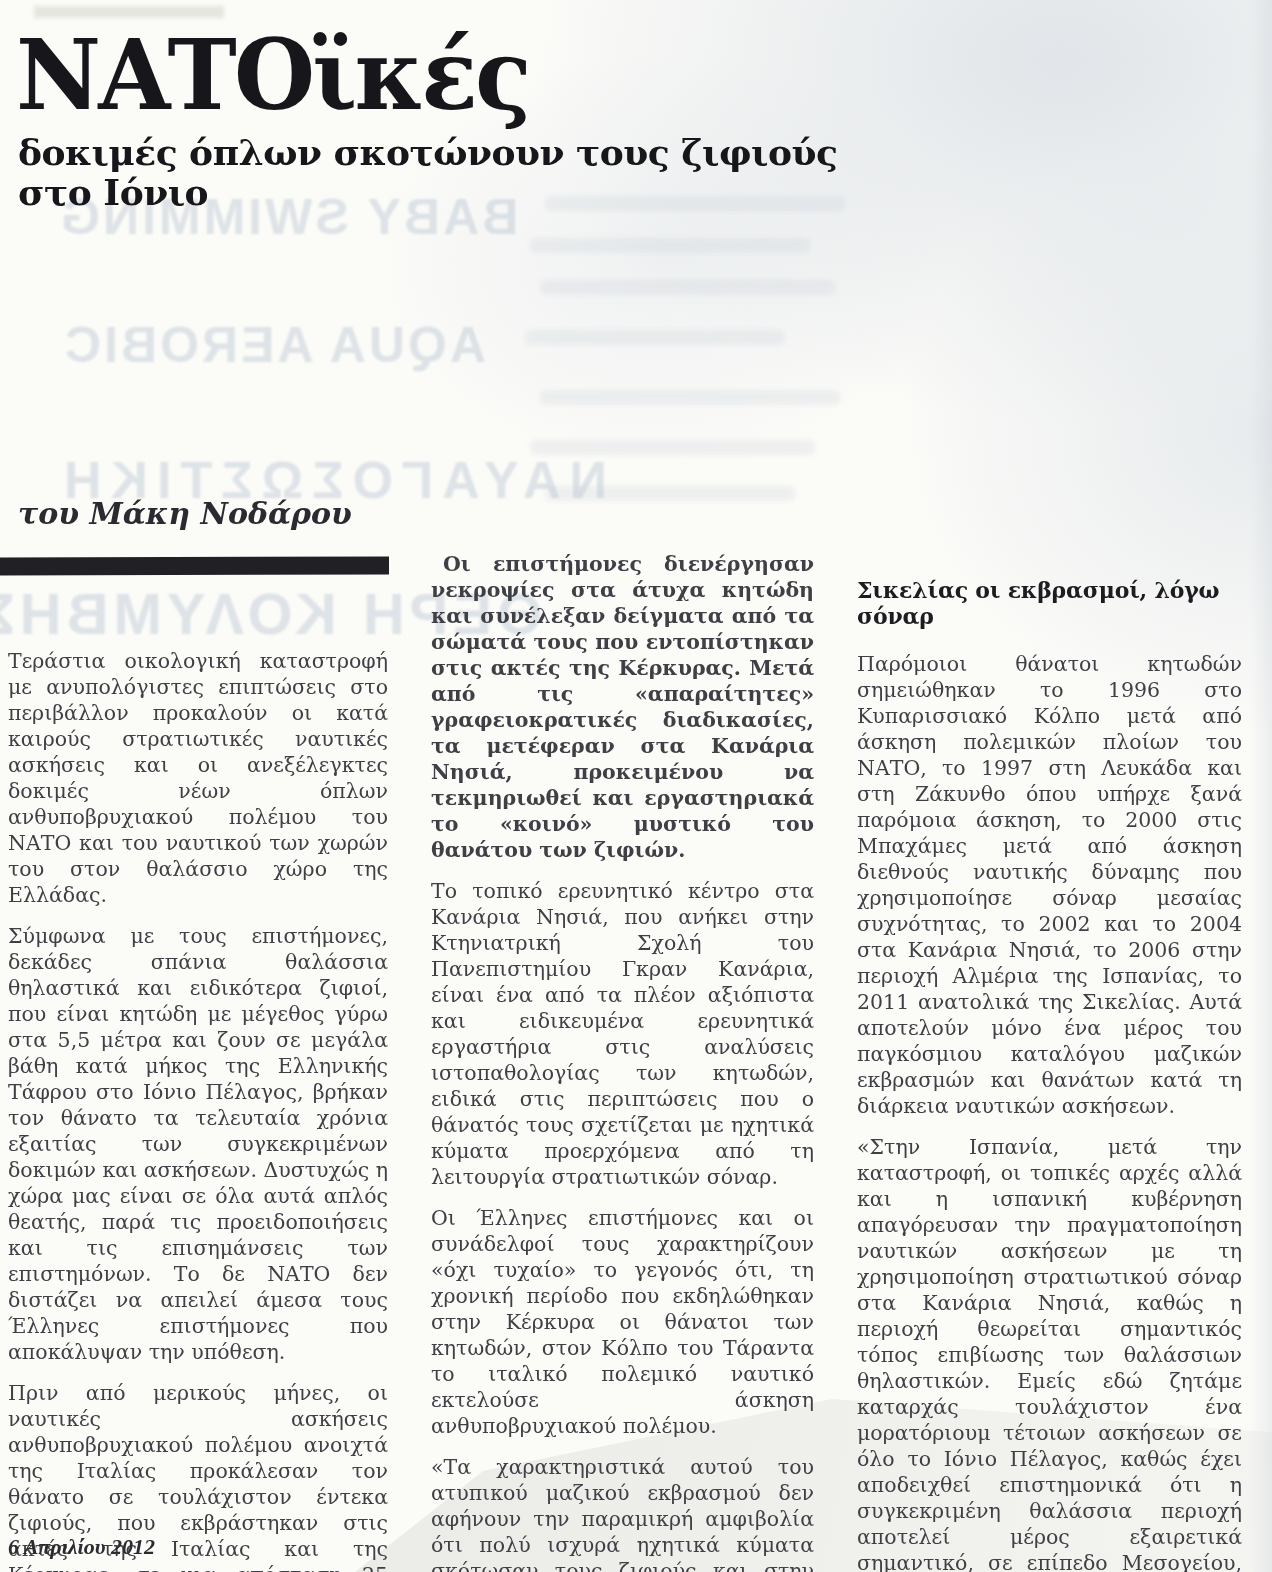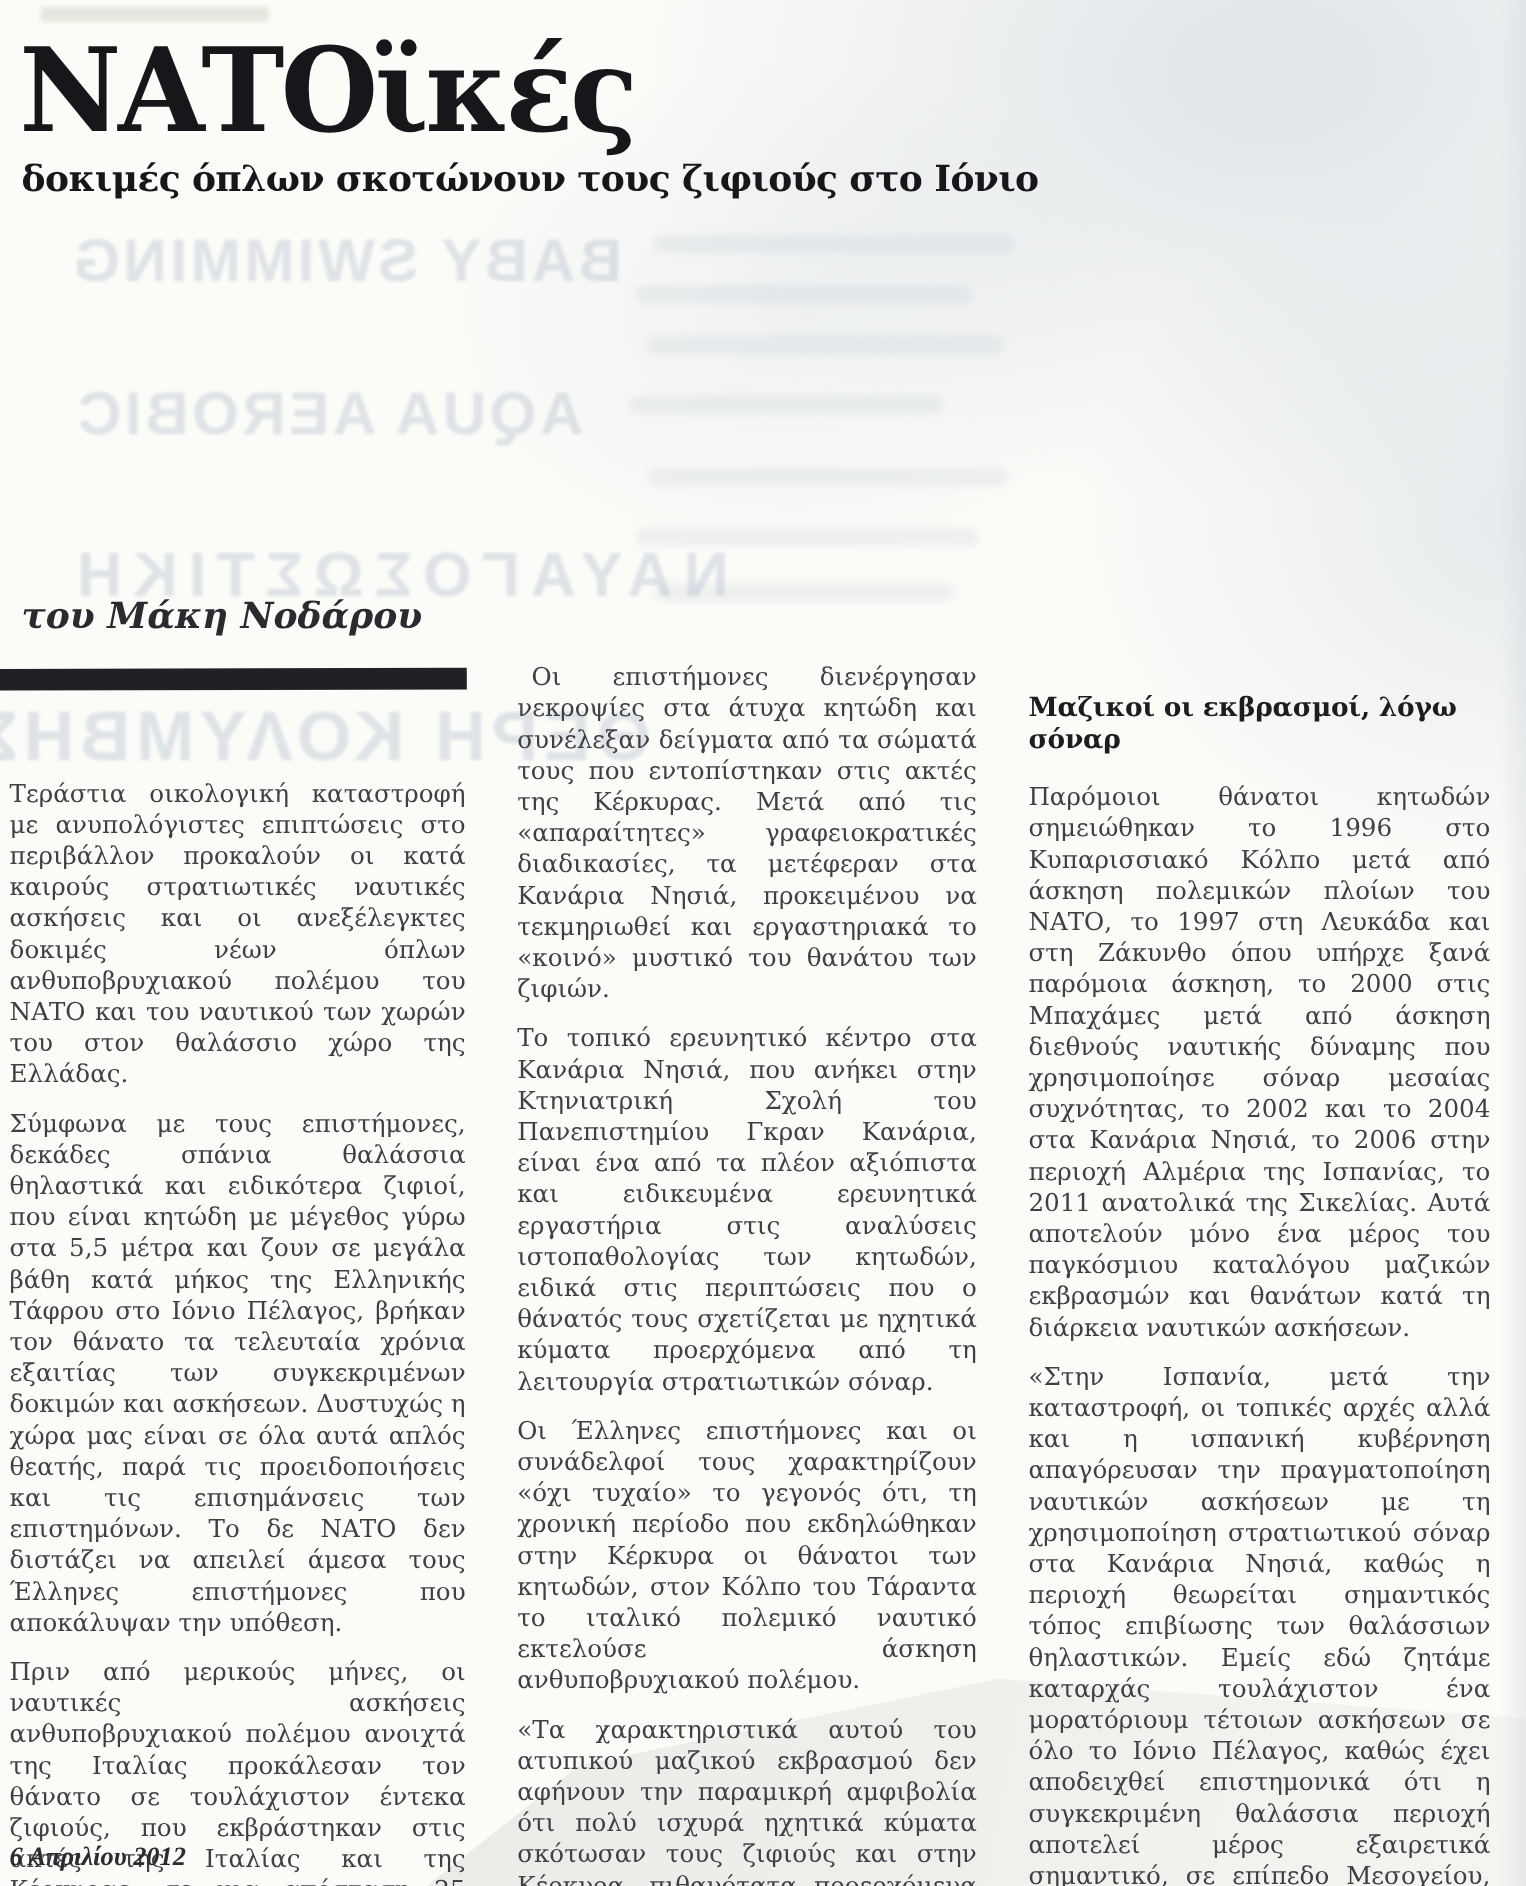--- a/index.html
+++ b/index.html
@@ -61,7 +61,7 @@
     letter-spacing:-3px;transform:scaleX(0.96);transform-origin:left top;
   }
   .masthead h2{
-    margin:8px 0 0 2px;font-size:30px;line-height:1.1;font-weight:bold;letter-spacing:-0.5px;
+    margin:8px 0 0 2px;font-size:36px;line-height:1.1;font-weight:bold;letter-spacing:-0.5px;
   }
 
   .byline{

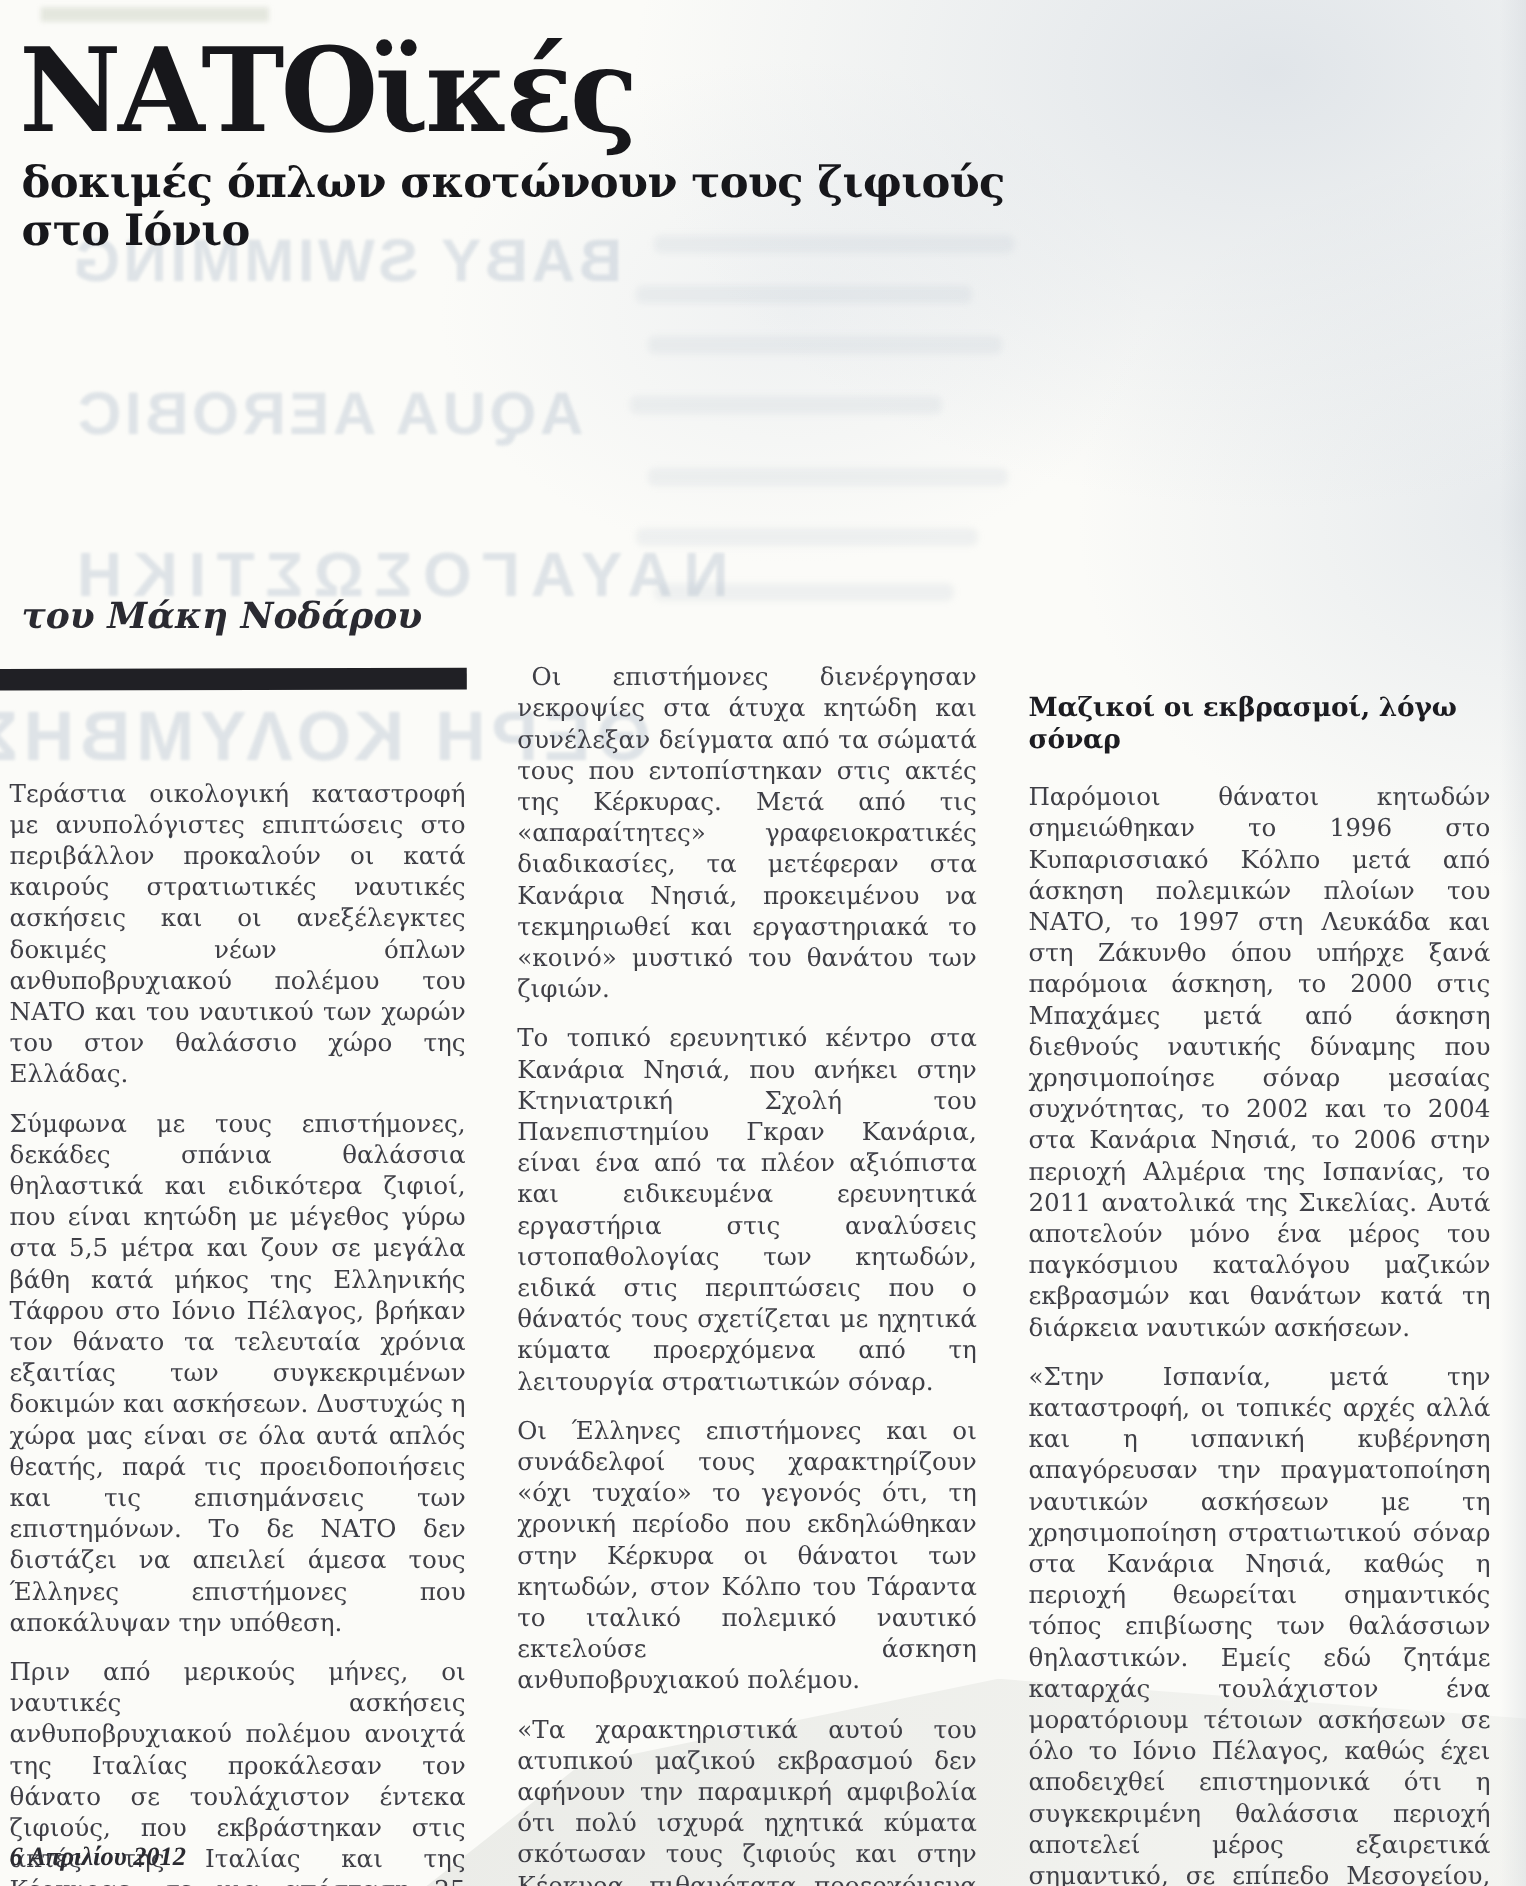--- a/index.html
+++ b/index.html
@@ -82,7 +82,7 @@
   .col1{left:8px;  top:648px; width:380px;}
   .col2{left:431px;top:551px; width:383px;}
   .col3{left:857px;top:551px; width:385px;}
-  .indent{text-indent:12px;}
+  .indent{text-indent:12px;font-weight:bold;}
 
   .subhead{
     font-size:22px;font-weight:bold;color:#1c1c21;

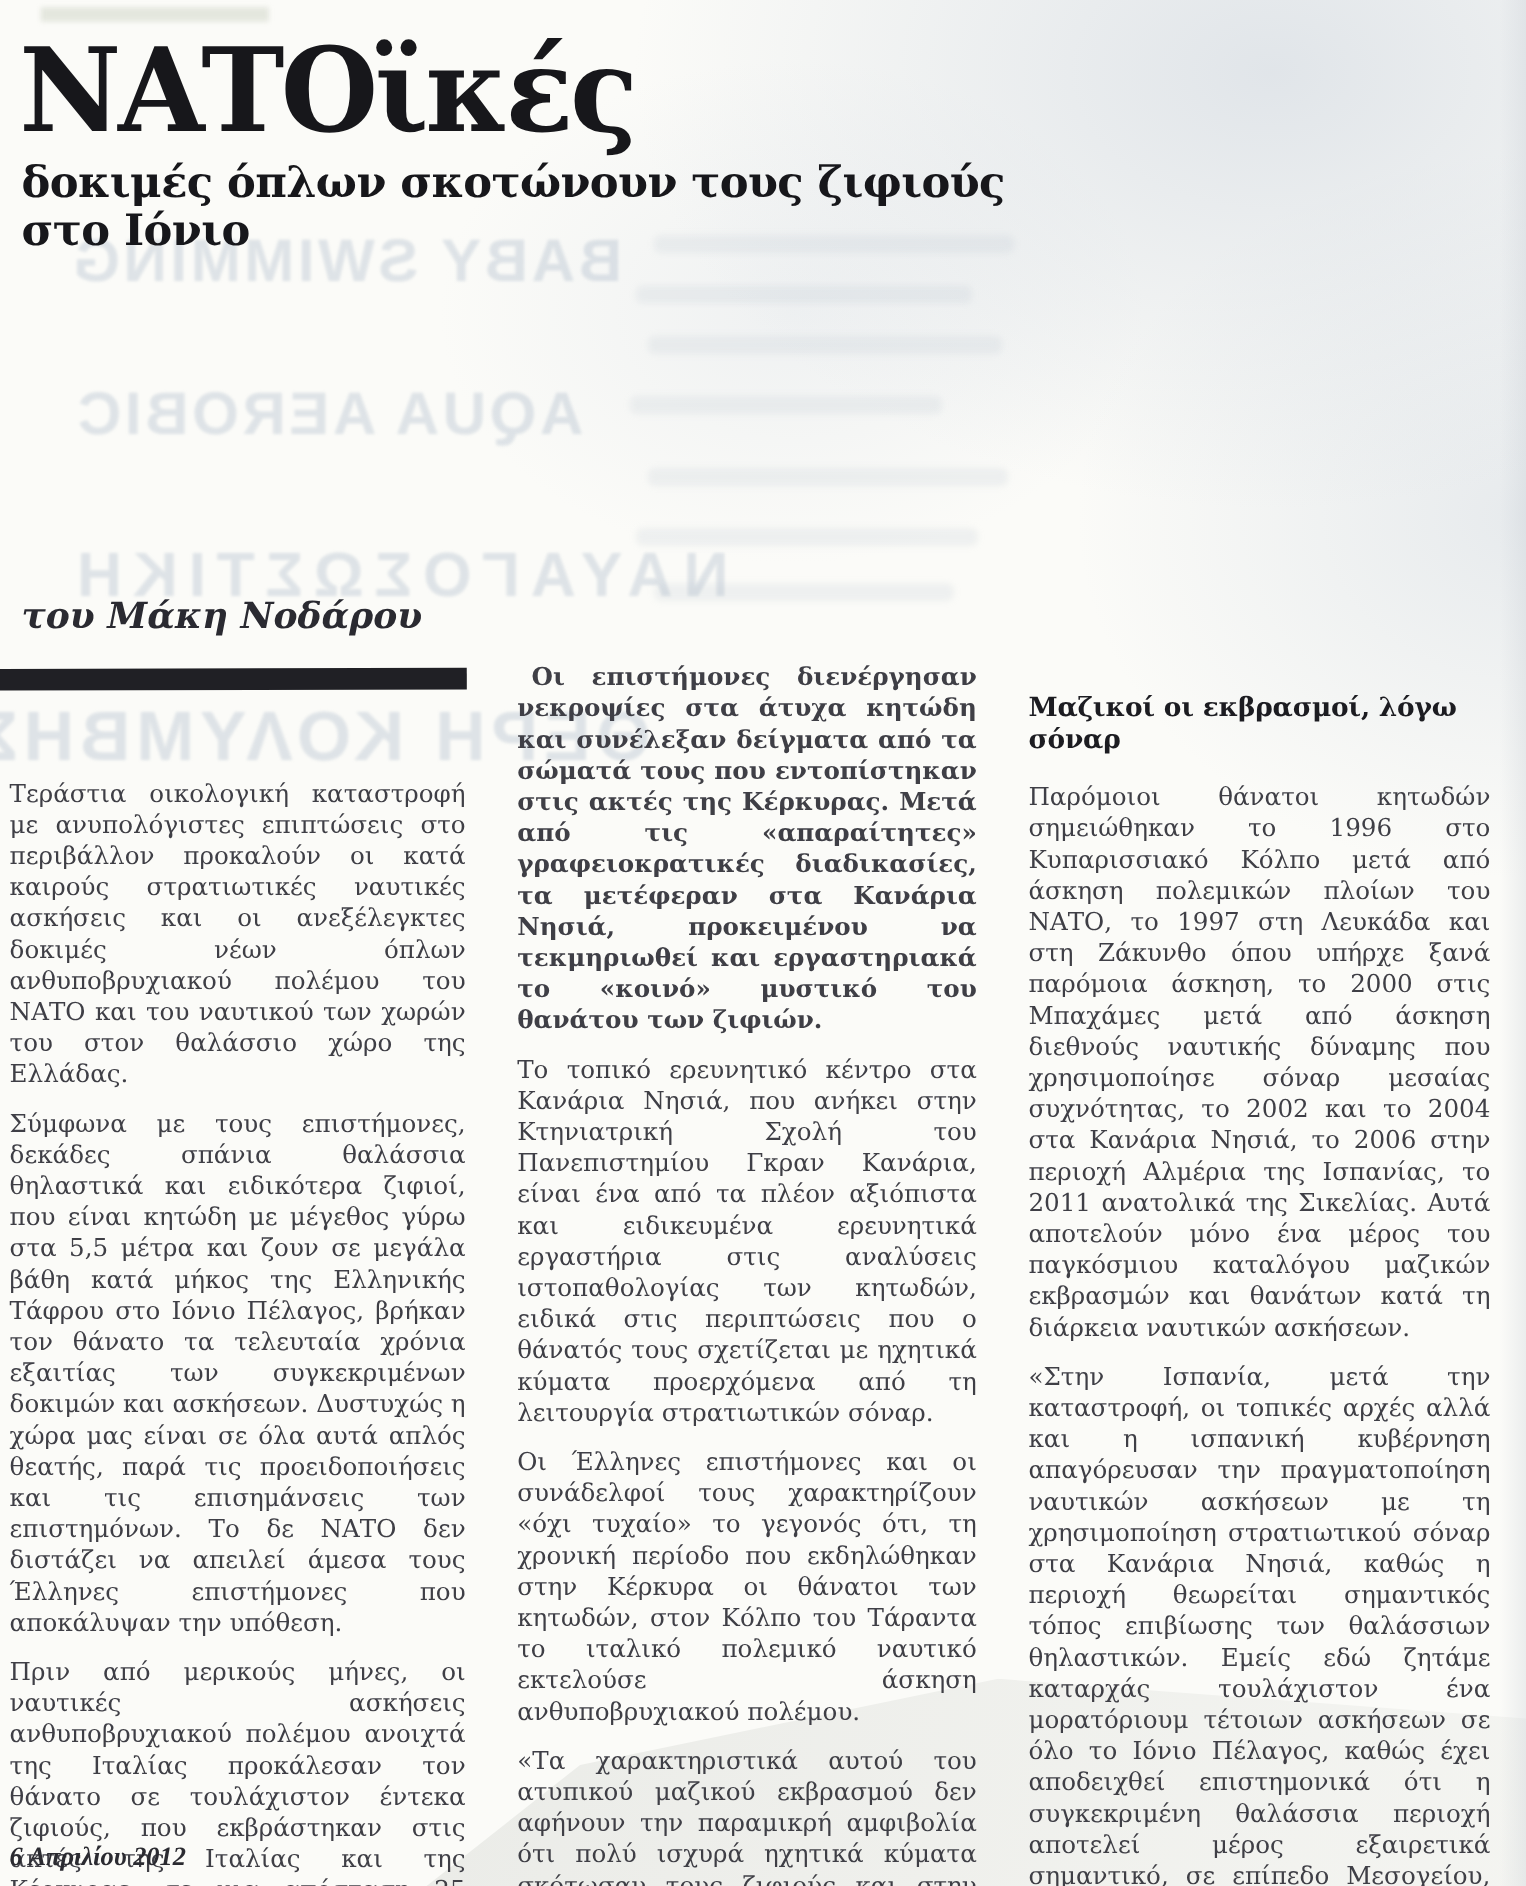--- a/index.html
+++ b/index.html
@@ -137,7 +137,7 @@
   </div>
 
   <div class="col col3">
-    <div class="subhead">Μαζικοί οι εκβρασμοί, λόγω σόναρ</div>
+    <div class="subhead">Σικελίας οι εκβρασμοί, λόγω σόναρ</div>
     <p>Παρόμοιοι θάνατοι κητωδών σημειώθηκαν το 1996 στο Κυπαρισσιακό Κόλπο μετά από άσκηση πολεμικών πλοίων του ΝΑΤΟ, το 1997 στη Λευκάδα και στη Ζάκυνθο όπου υπήρχε ξανά παρόμοια άσκηση, το 2000 στις Μπαχάμες μετά από άσκηση διεθνούς ναυτικής δύναμης που χρησιμοποίησε σόναρ μεσαίας συχνότητας, το 2002 και το 2004 στα Κανάρια Νησιά, το 2006 στην περιοχή Αλμέρια της Ισπανίας, το 2011 ανατολικά της Σικελίας. Αυτά αποτελούν μόνο ένα μέρος του παγκόσμιου καταλόγου μαζικών εκβρασμών και θανάτων κατά τη διάρκεια ναυτικών ασκήσεων.</p>
     <p>«Στην Ισπανία, μετά την καταστροφή, οι τοπικές αρχές αλλά και η ισπανική κυβέρνηση απαγόρευσαν την πραγματοποίηση ναυτικών ασκήσεων με τη χρησιμοποίηση στρατιωτικού σόναρ στα Κανάρια Νησιά, καθώς η περιοχή θεωρείται σημαντικός τόπος επιβίωσης των θαλάσσιων θηλαστικών. Εμείς εδώ ζητάμε καταρχάς τουλάχιστον ένα μορατόριουμ τέτοιων ασκήσεων σε όλο το Ιόνιο Πέλαγος, καθώς έχει αποδειχθεί επιστημονικά ότι η συγκεκριμένη θαλάσσια περιοχή αποτελεί μέρος εξαιρετικά σημαντικό, σε επίπεδο Μεσογείου, για την επιβίωση των βαθιά καταδυόμενων κητωδών, δηλαδή των ζιφιών και των φυσητήρων. Άλλωστε, η διεθνής συμφωνία ACCOBAMS, την οποία έχει</p>
   </div>

